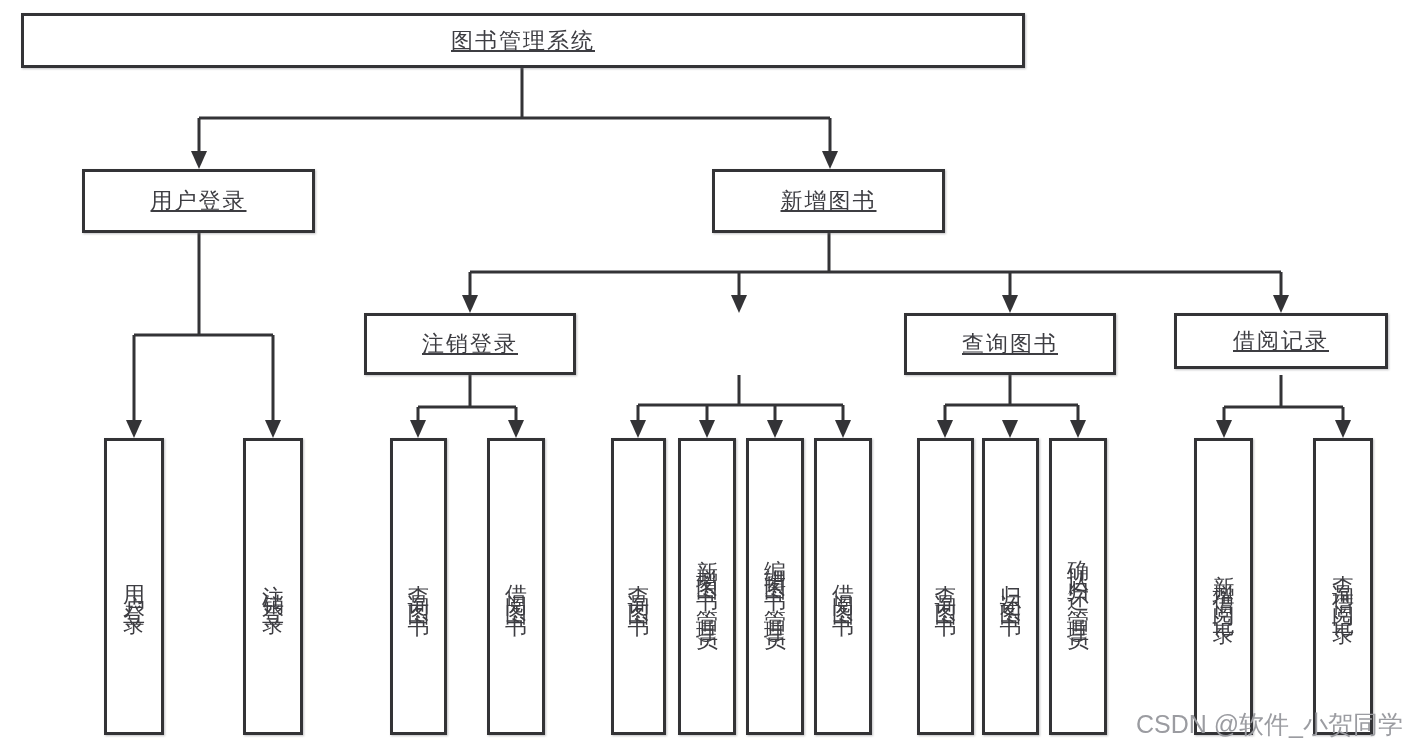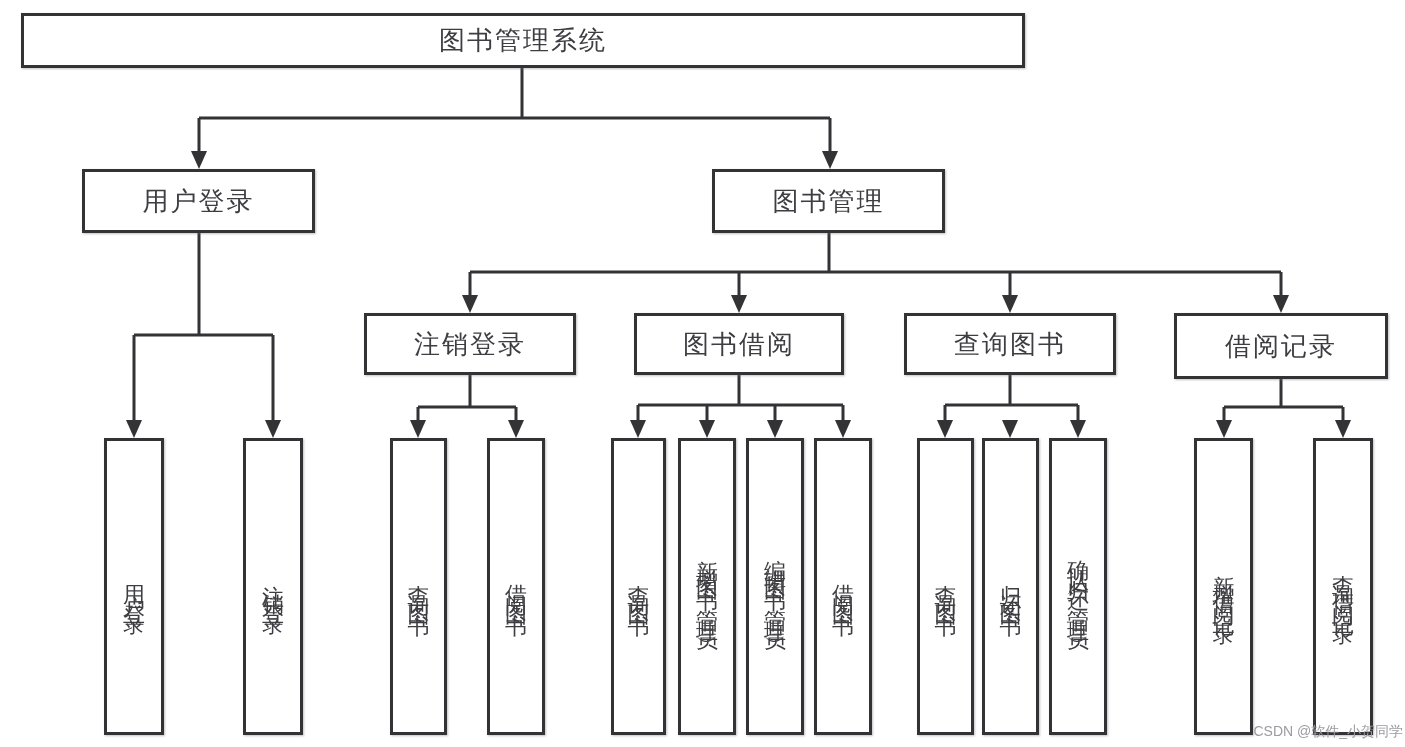--- a/index.html
+++ b/index.html
@@ -44,9 +44,10 @@
     z-index: 2;
   }
   .box.h span {
-    font-size: 26px;
+    font-size: 22px;
     letter-spacing: 2px;
     white-space: nowrap;
+    text-decoration: underline;
   }
   .box.leaf {
     top: 438px;

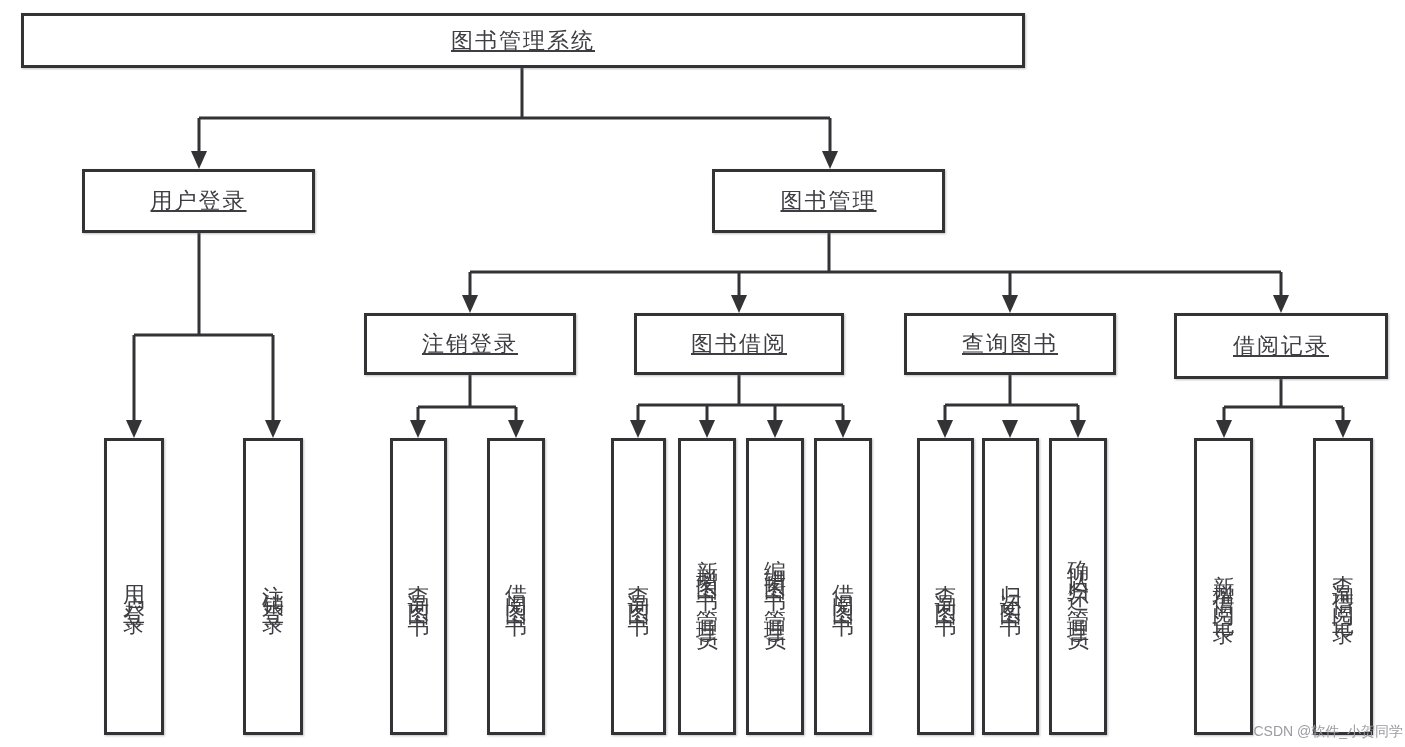--- a/index.html
+++ b/index.html
@@ -113,7 +113,7 @@
     <span>用户登录</span>
   </div>
   <div class="box h" style="left:712px; top:169px; width:233px; height:64px">
-    <span>图书管理</span>
+    <span>新增图书</span>
   </div>
 
   <div class="box h" style="left:364px; top:313px; width:212px; height:62px">

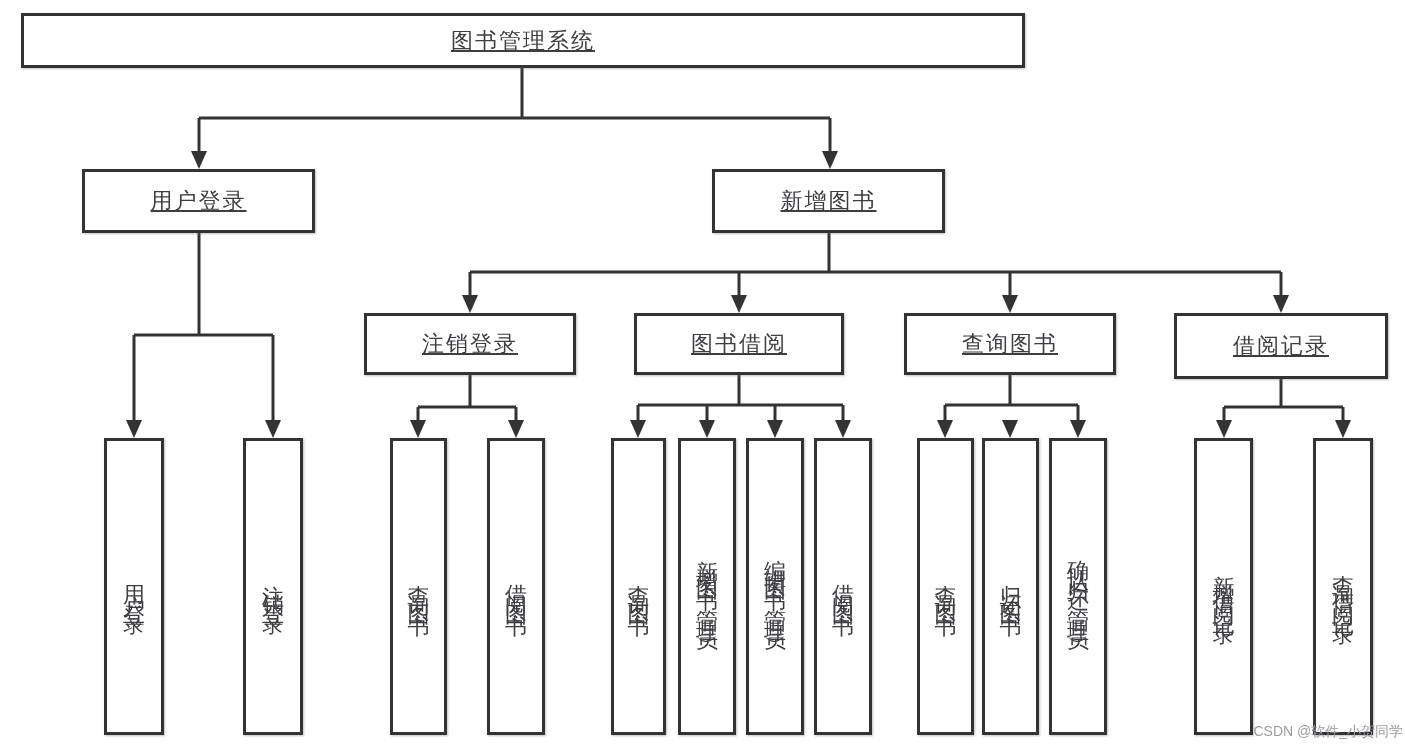--- a/index.html
+++ b/index.html
@@ -119,9 +119,6 @@
   <div class="box h" style="left:364px; top:313px; width:212px; height:62px">
     <span>注销登录</span>
   </div>
-  <div class="box h" style="left:634px; top:313px; width:210px; height:62px">
-    <span>图书借阅</span>
-  </div>
   <div class="box h" style="left:904px; top:313px; width:212px; height:62px">
     <span>查询图书</span>
   </div>

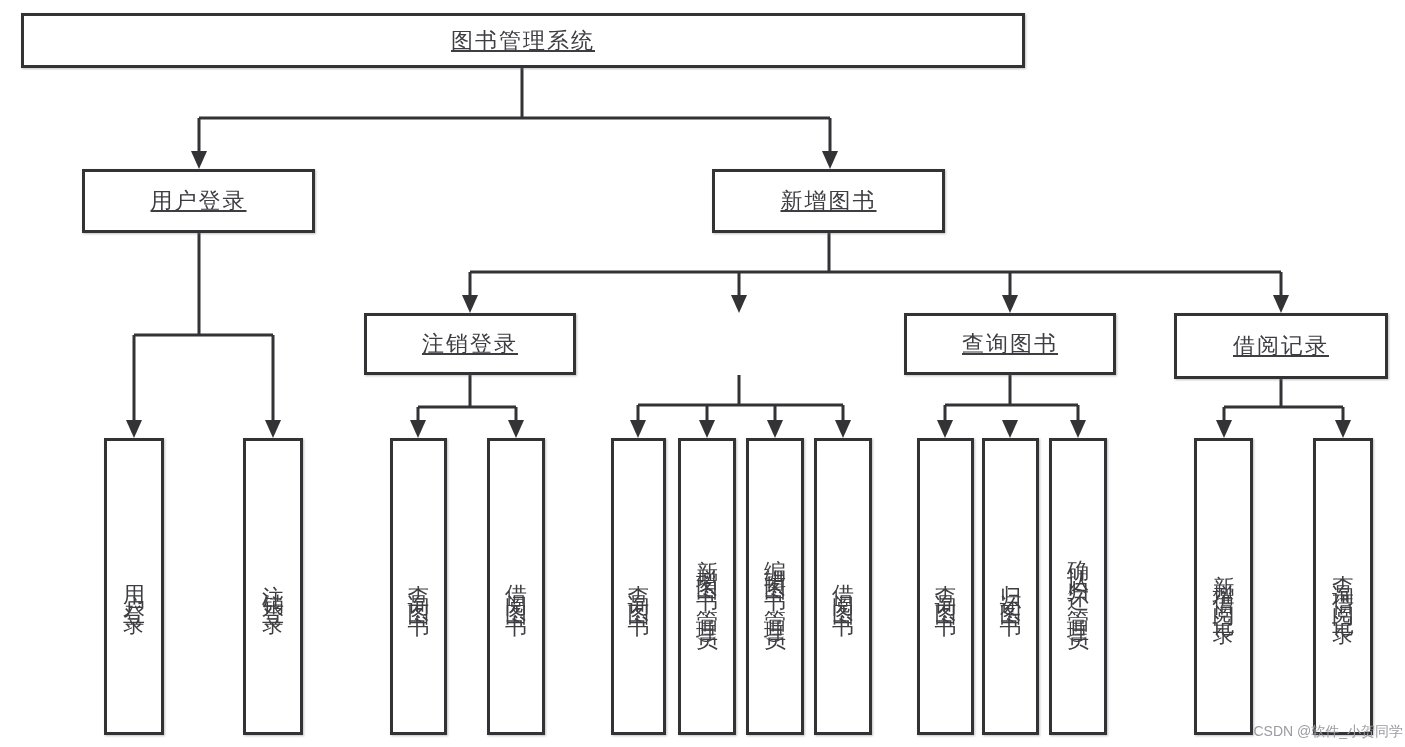--- a/index.html
+++ b/index.html
@@ -122,7 +122,7 @@
   <div class="box h" style="left:904px; top:313px; width:212px; height:62px">
     <span>查询图书</span>
   </div>
-  <div class="box h" style="left:1174px; top:313px; width:214px; height:66px">
+  <div class="box h" style="left:1174px; top:313px; width:214px; height:56px">
     <span>借阅记录</span>
   </div>
 

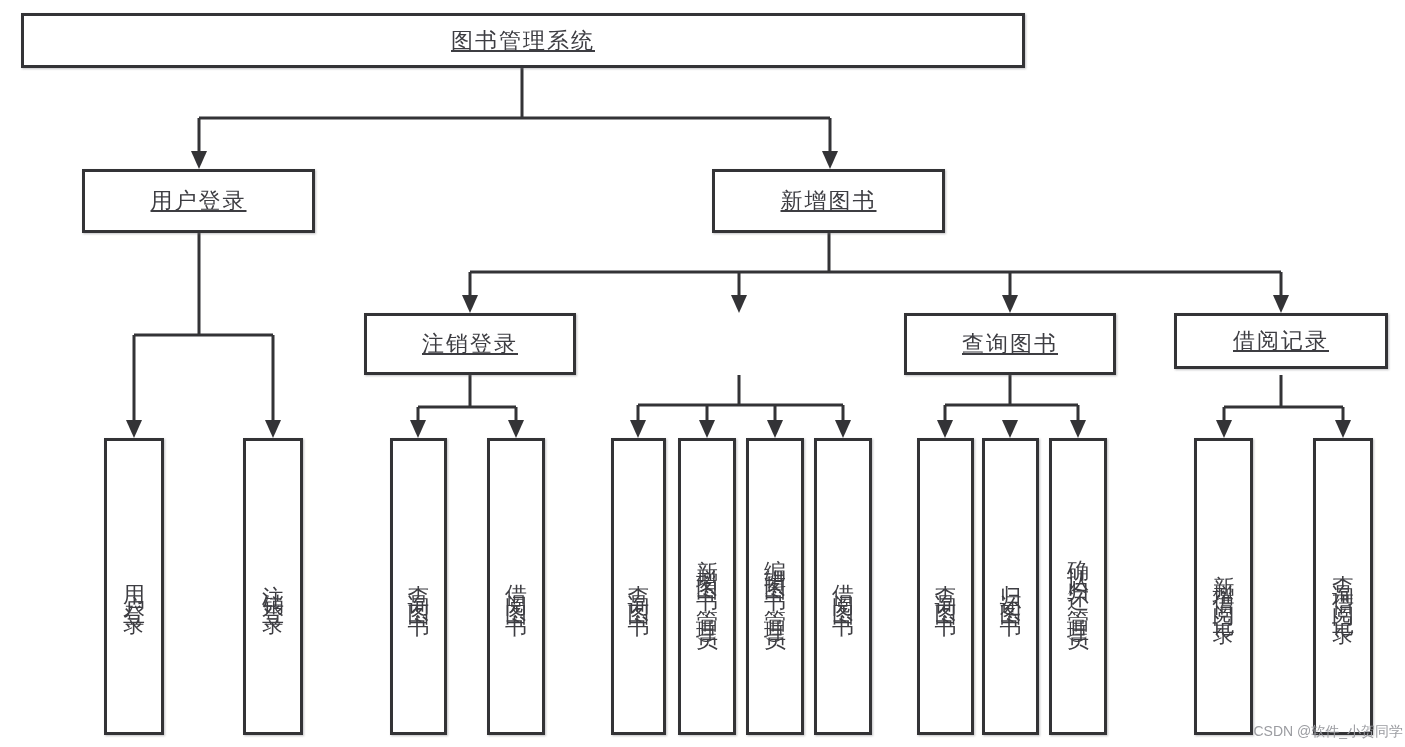--- a/index.html
+++ b/index.html
@@ -64,7 +64,7 @@
     position: absolute;
     right: 2px;
     bottom: 6px;
-    font-size: 14px;
+    font-size: 25px;
     color: #9b9ca1;
     z-index: 3;
     white-space: nowrap;

